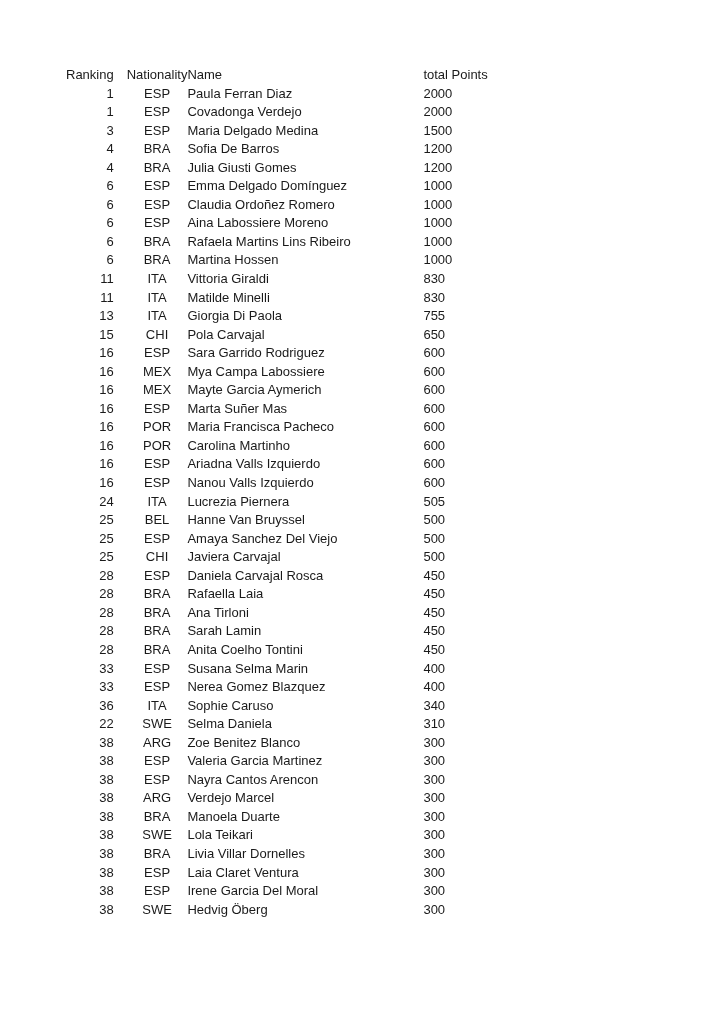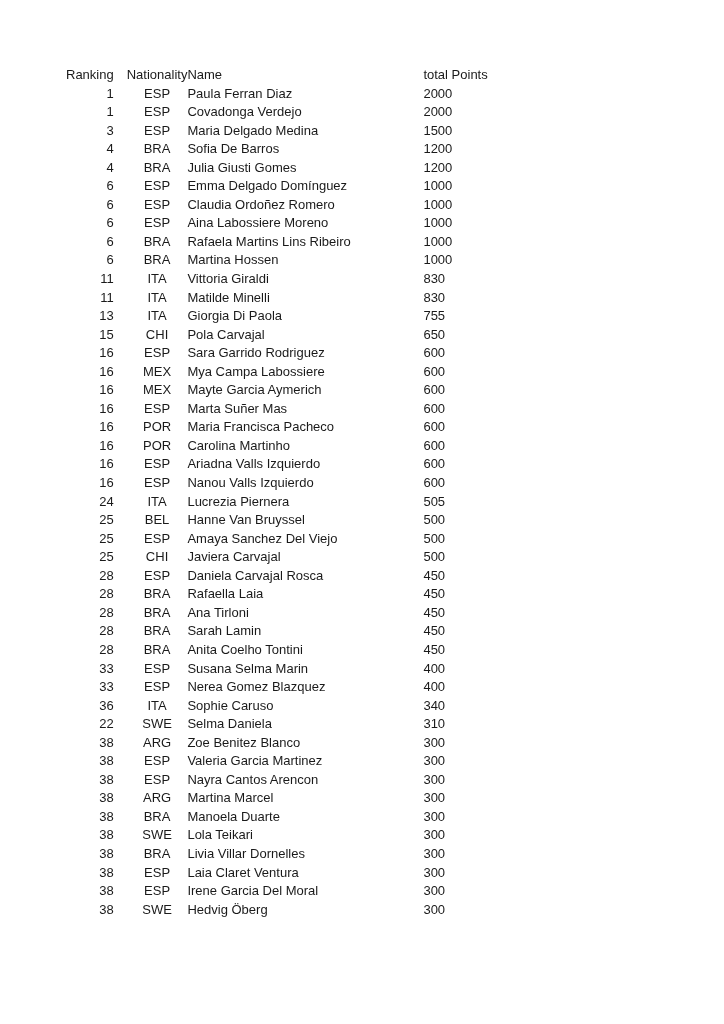--- a/index.html
+++ b/index.html
@@ -284,7 +284,7 @@
         <tr>
           <td class="col-rank">38</td>
           <td class="col-nat">ARG</td>
-          <td class="col-name">Martina Marcel</td>
+          <td class="col-name">Verdejo Marcel</td>
           <td class="col-points">300</td>
         </tr>
         <tr>

